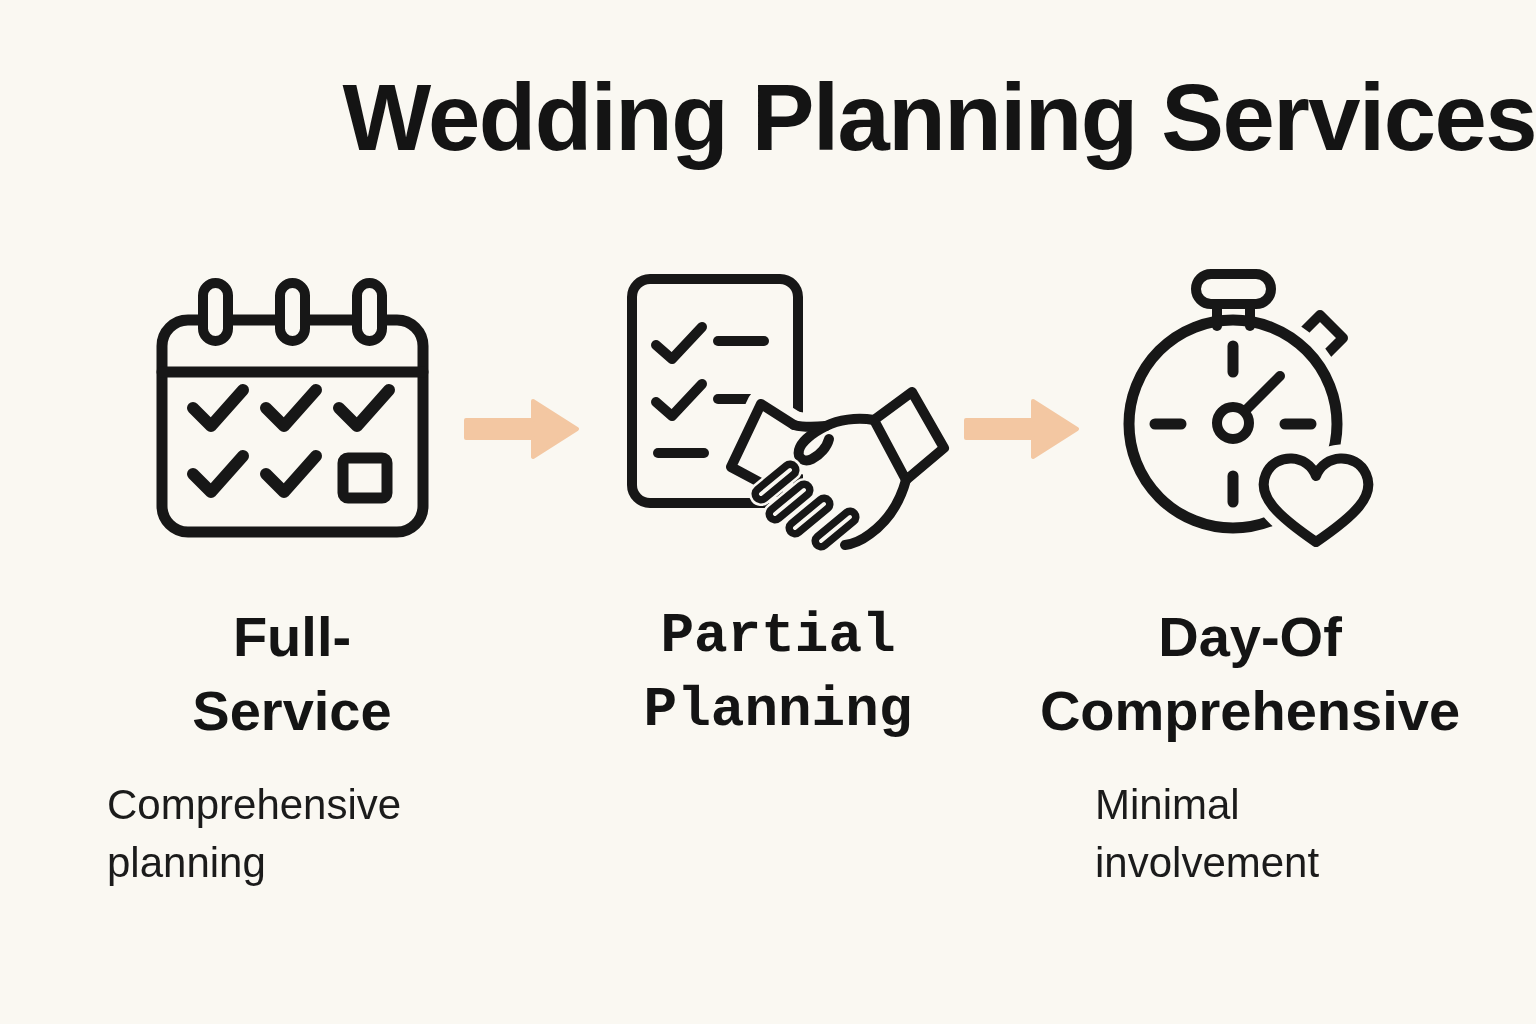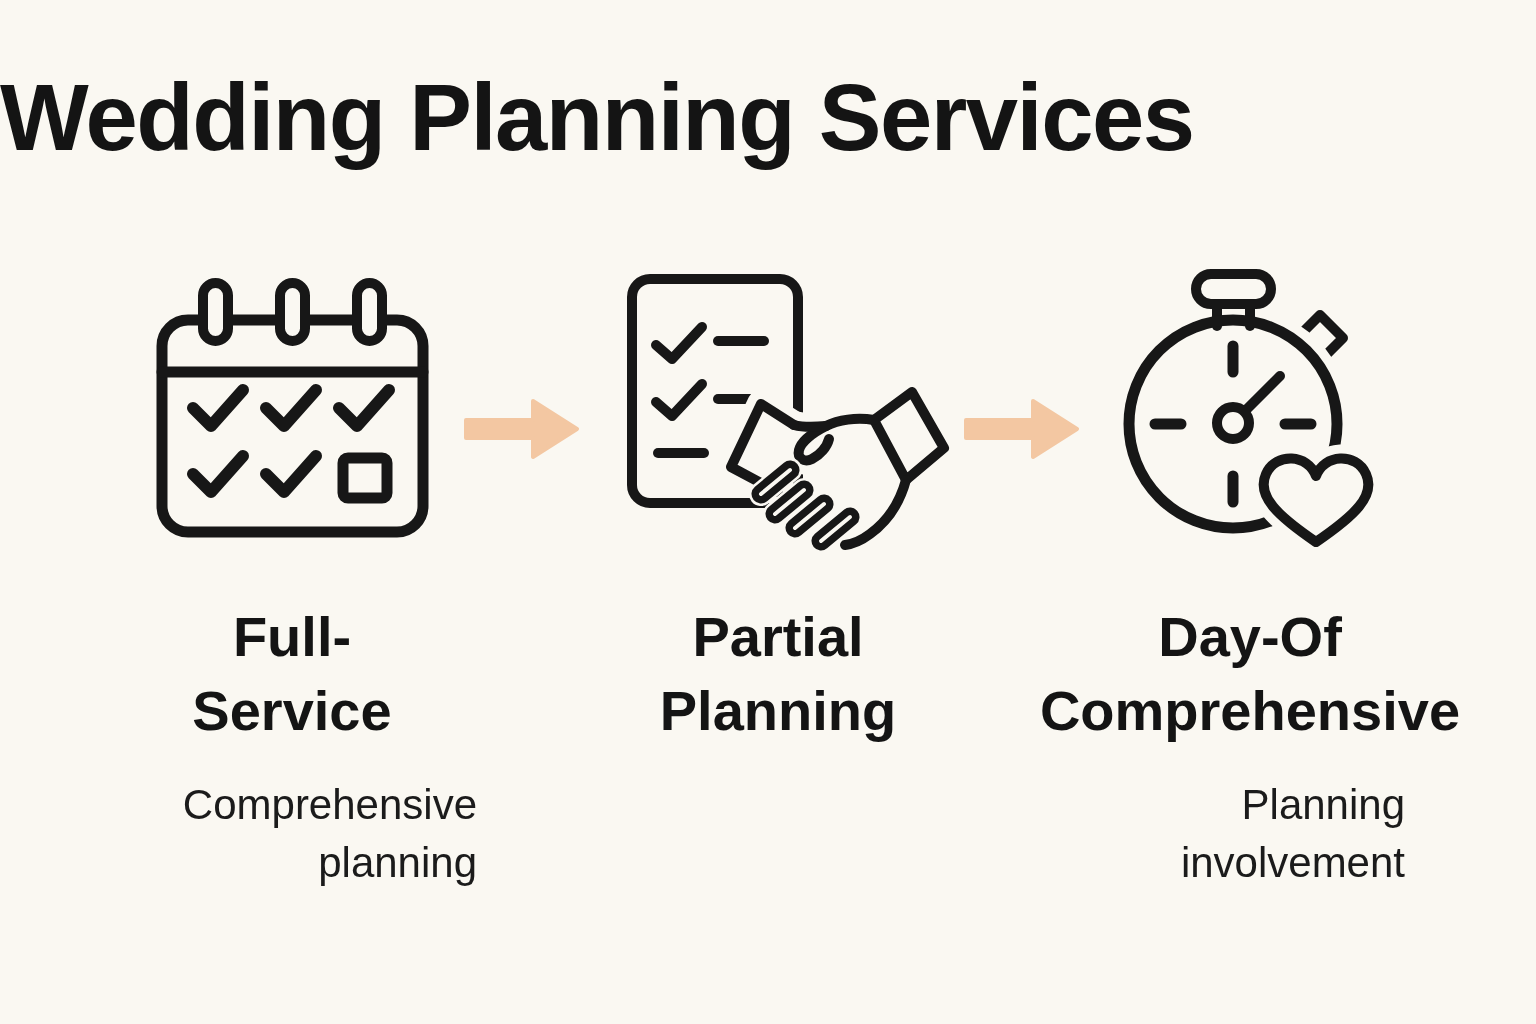--- a/index.html
+++ b/index.html
@@ -19,7 +19,7 @@
   .title{
     position:absolute;
     top:64px;left:0;width:1536px;
-    text-align:left;
+    text-align:right;
     font-size:94px;
     font-weight:700;
     letter-spacing:-1.5px;

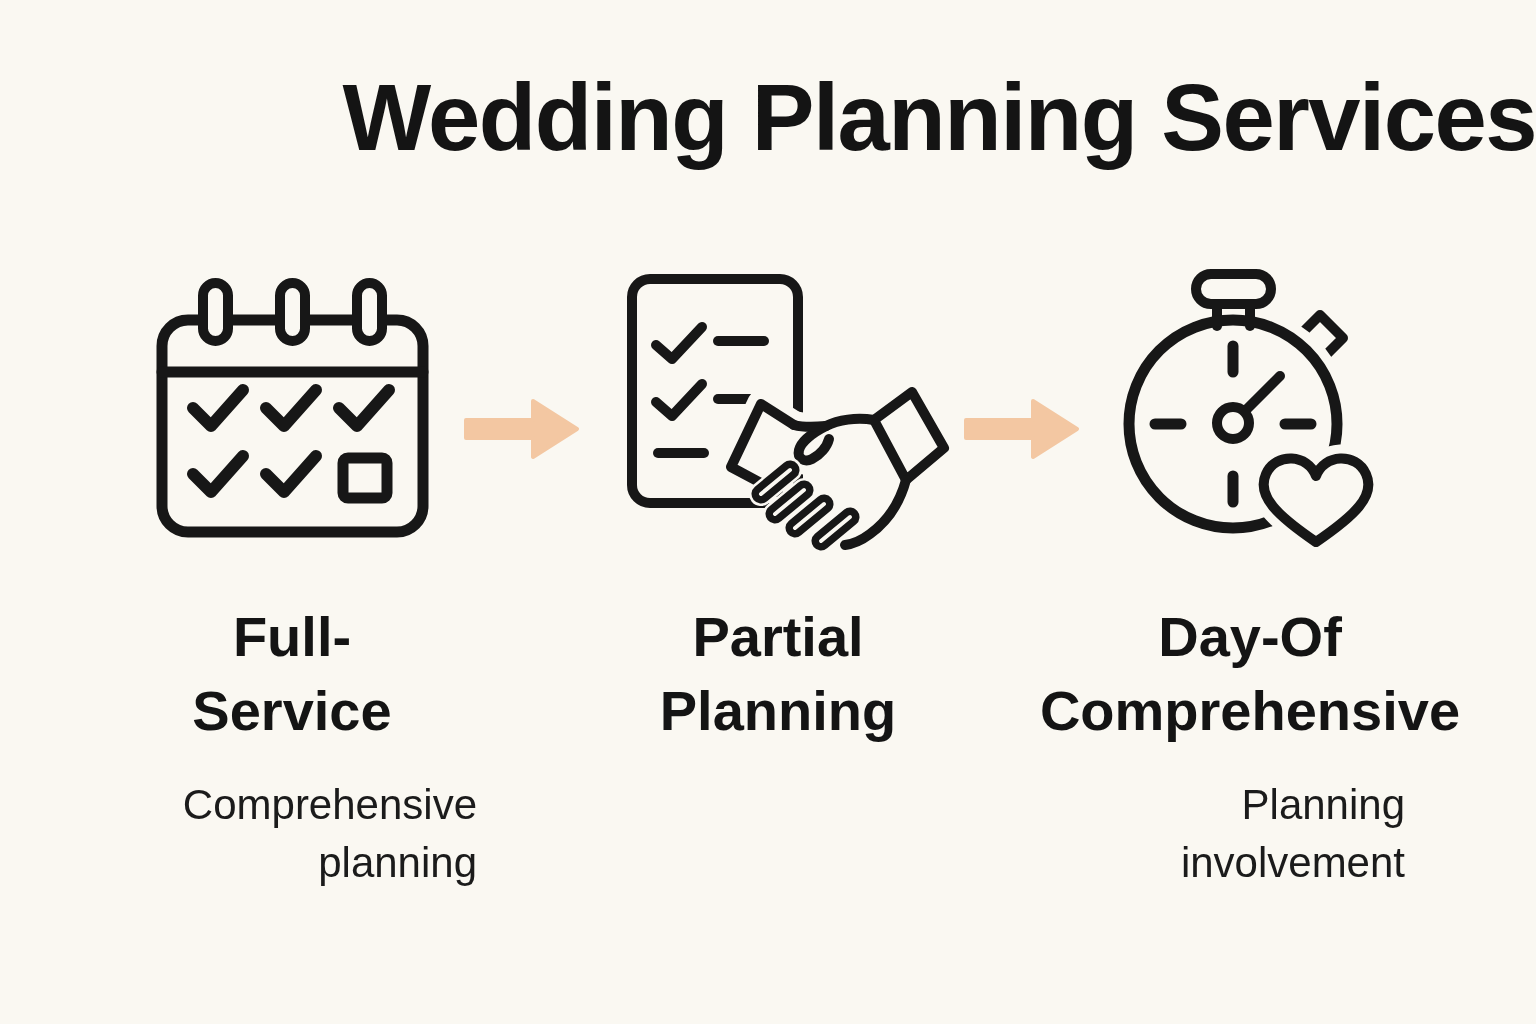--- a/index.html
+++ b/index.html
@@ -33,7 +33,7 @@
     align-items:center;
   }
   .step-1{left:92px;width:400px;}
-  .step-2{left:568px;width:420px;}
+  .step-2{left:568px;width:420px;font-family:Liberation Mono, monospace;}
   .step-3{left:1015px;width:470px;}
   .icon-box{
     height:302px;

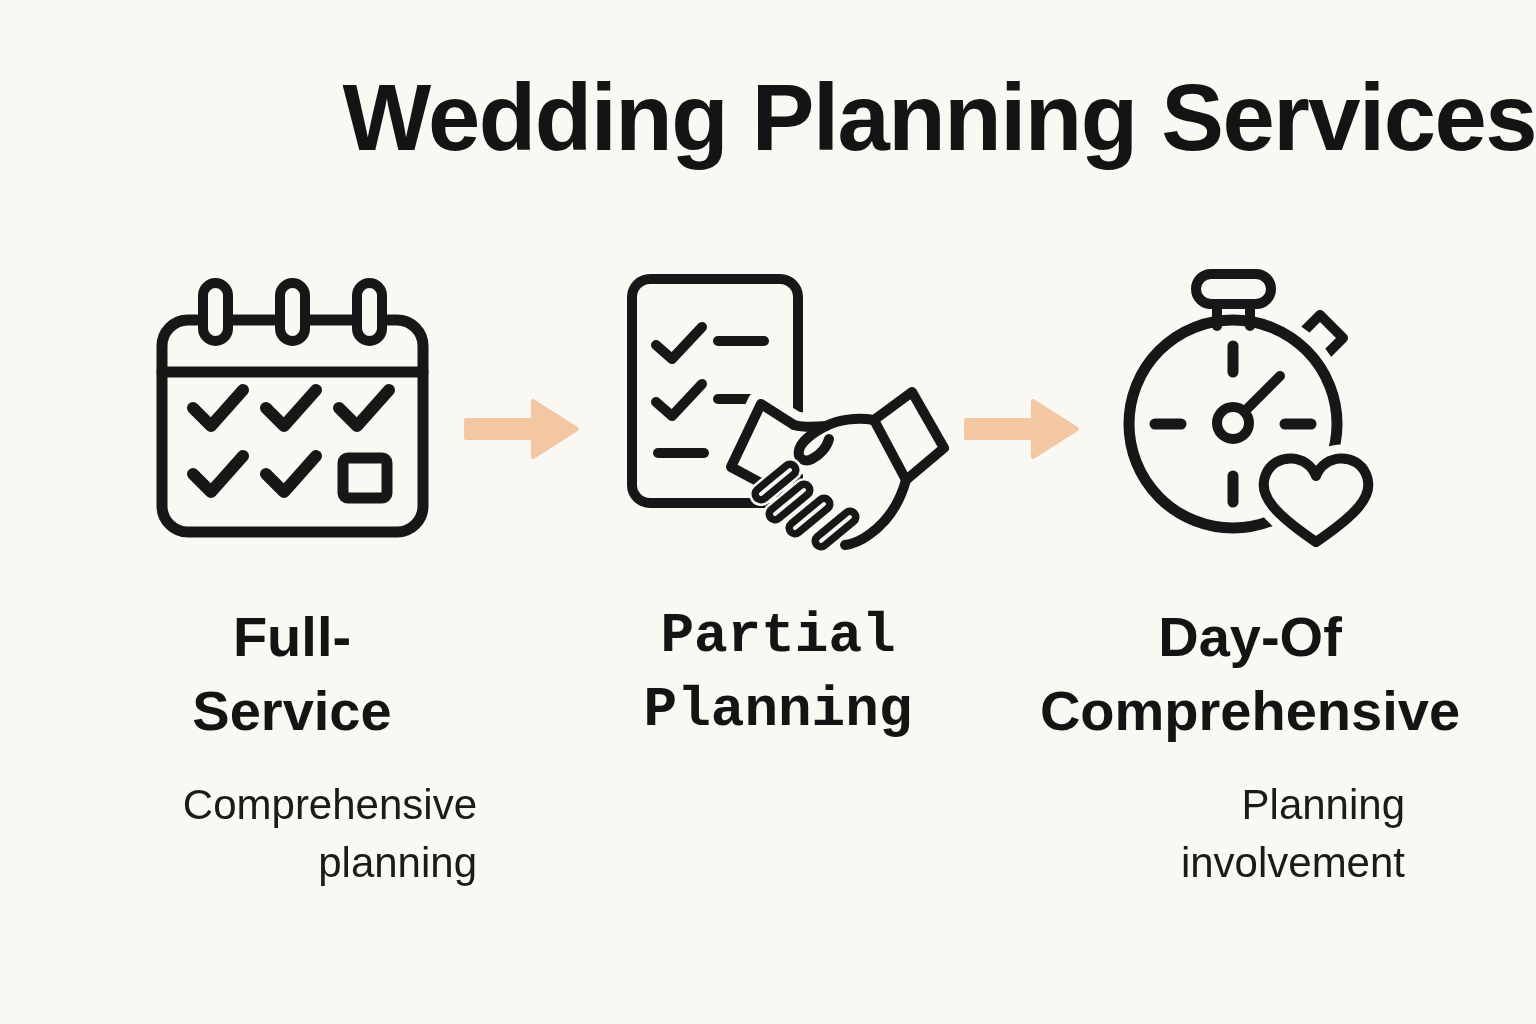--- a/index.html
+++ b/index.html
@@ -57,7 +57,7 @@
     font-size:42px;
     font-weight:400;
     line-height:1.38;
-    text-align:right;
+    text-align:left;
     color:#1b1b1b;
   }
   .step-1 .desc{max-width:370px;}

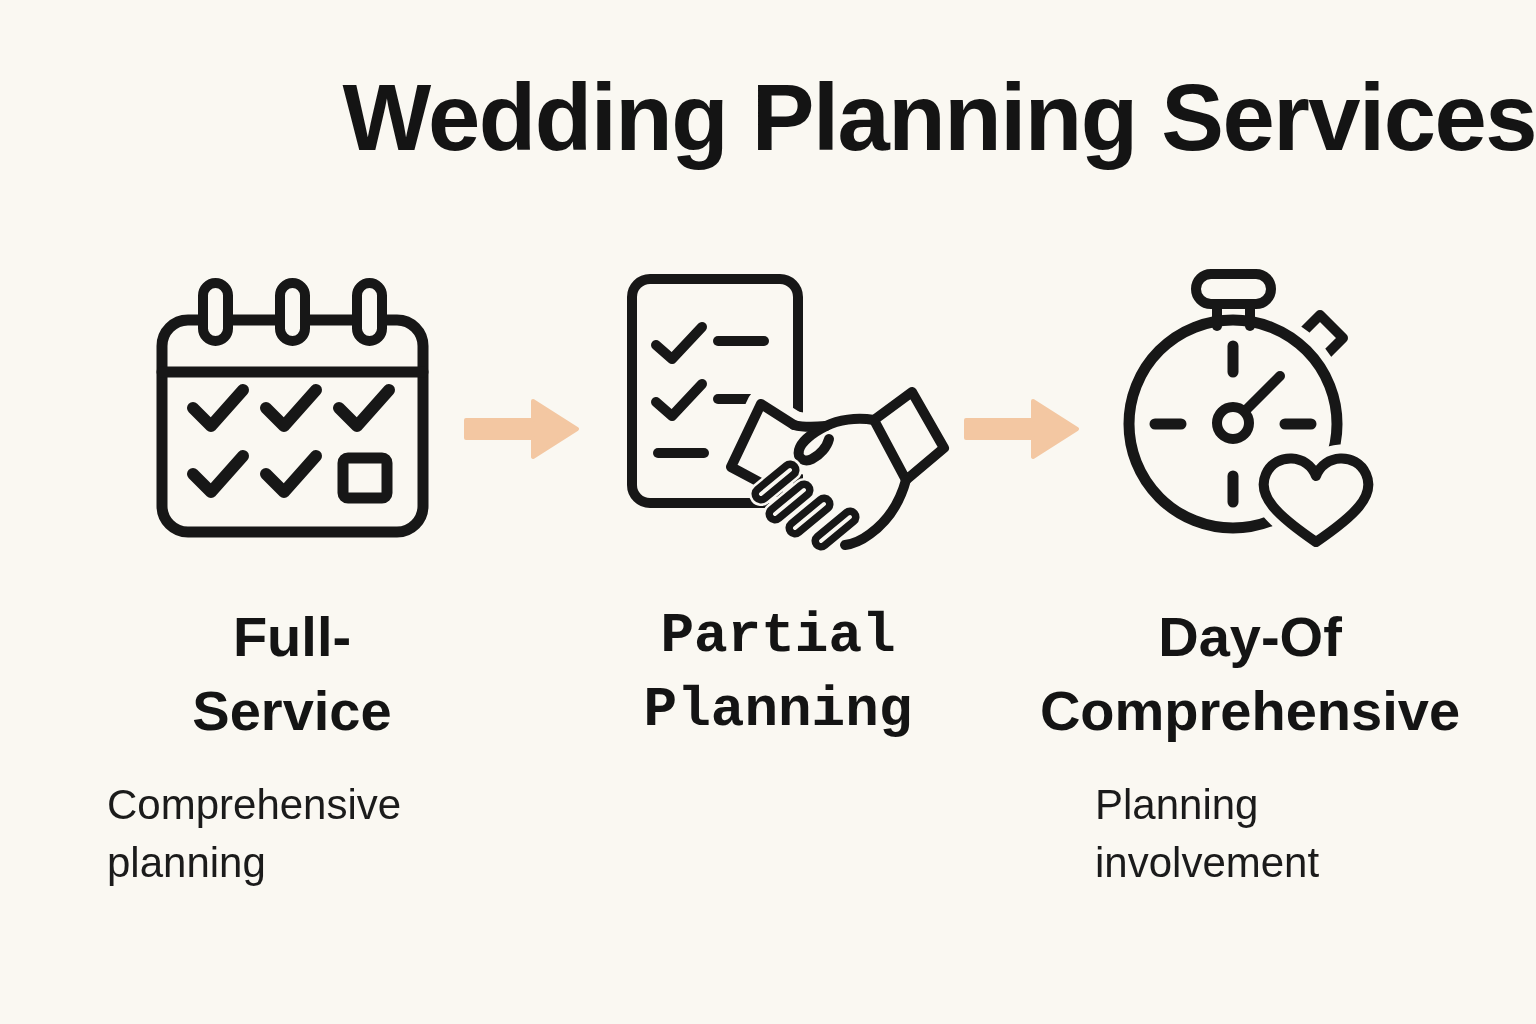--- a/index.html
+++ b/index.html
@@ -186,7 +186,7 @@
     </svg>
   </div>
   <div class="heading">Day-Of Comprehensive</div>
-  <div class="desc">Planning involvement</div>
+  <div class="desc">Minimal involvement</div>
 </div>
 
 </body></html>

